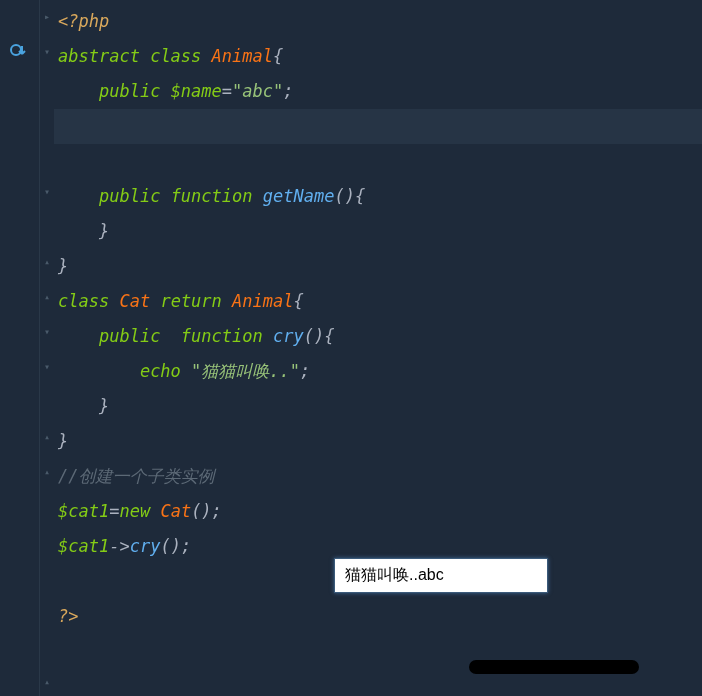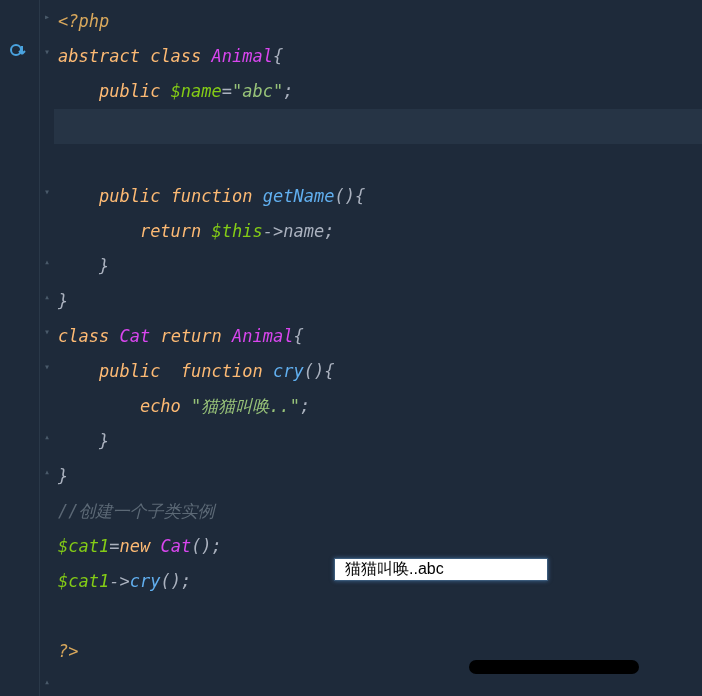--- a/index.html
+++ b/index.html
@@ -66,7 +66,7 @@
     background: #263445;
   }
   .t-tag   { color: #d9a85c; }
-  .t-kw    { color: #fdba74; }
+  .t-kw    { color: #84cc16; }
   .t-cls   { color: #d946ef; }
   .t-func  { color: #61afef; }
   .t-var   { color: #84cc16; }

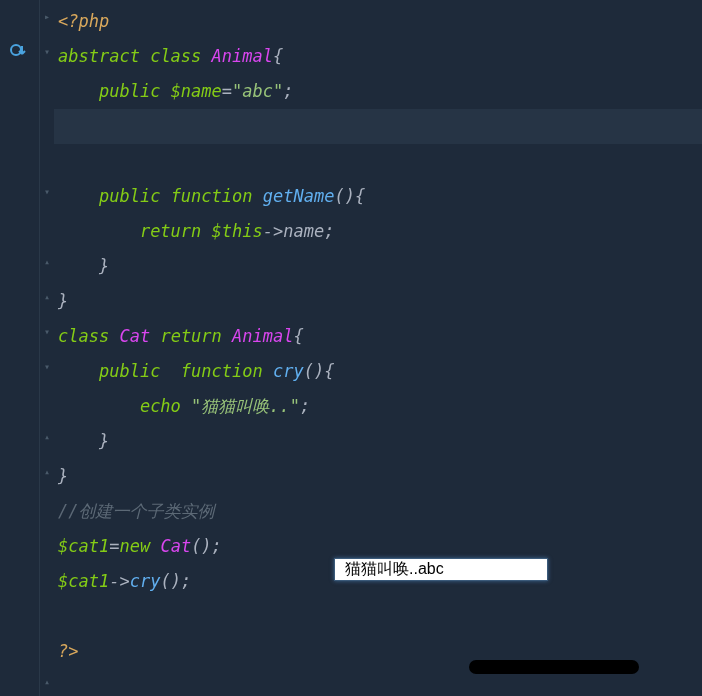--- a/index.html
+++ b/index.html
@@ -67,7 +67,7 @@
   }
   .t-tag   { color: #d9a85c; }
   .t-kw    { color: #84cc16; }
-  .t-cls   { color: #d946ef; }
+  .t-cls   { color: #f97316; }
   .t-func  { color: #61afef; }
   .t-var   { color: #84cc16; }
   .t-str   { color: #98c379; }

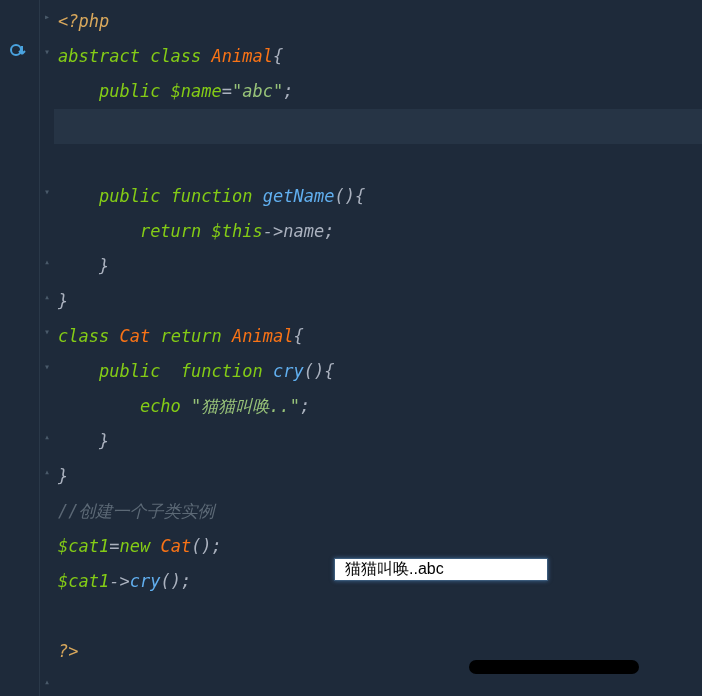--- a/index.html
+++ b/index.html
@@ -133,7 +133,6 @@
 
     <div class="line">    <span class="t-kw">public</span> <span class="t-kw">function</span> <span class="t-func">getName</span><span class="t-punc">()</span><span class="t-punc">{</span></div>
 
-    <div class="line">        <span class="t-kw">return</span> <span class="t-var">$this</span><span class="t-op">-&gt;</span><span class="t-plain">name</span><span class="t-punc">;</span></div>
 
     <div class="line">    <span class="t-punc">}</span></div>
 

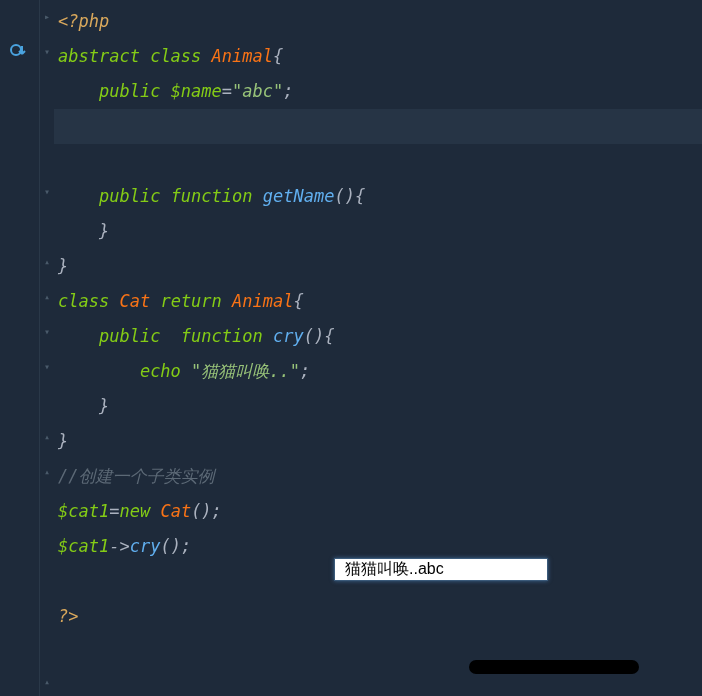--- a/index.html
+++ b/index.html
@@ -82,7 +82,7 @@
     font-style: normal;
     font-family: sans-serif;
     font-size: 16px;
-    padding: 0 10px;
+    padding: 6px 10px;
     border: 1px solid #3b5a7a;
     box-shadow: 0 0 4px rgba(80,140,200,0.6);
   }

